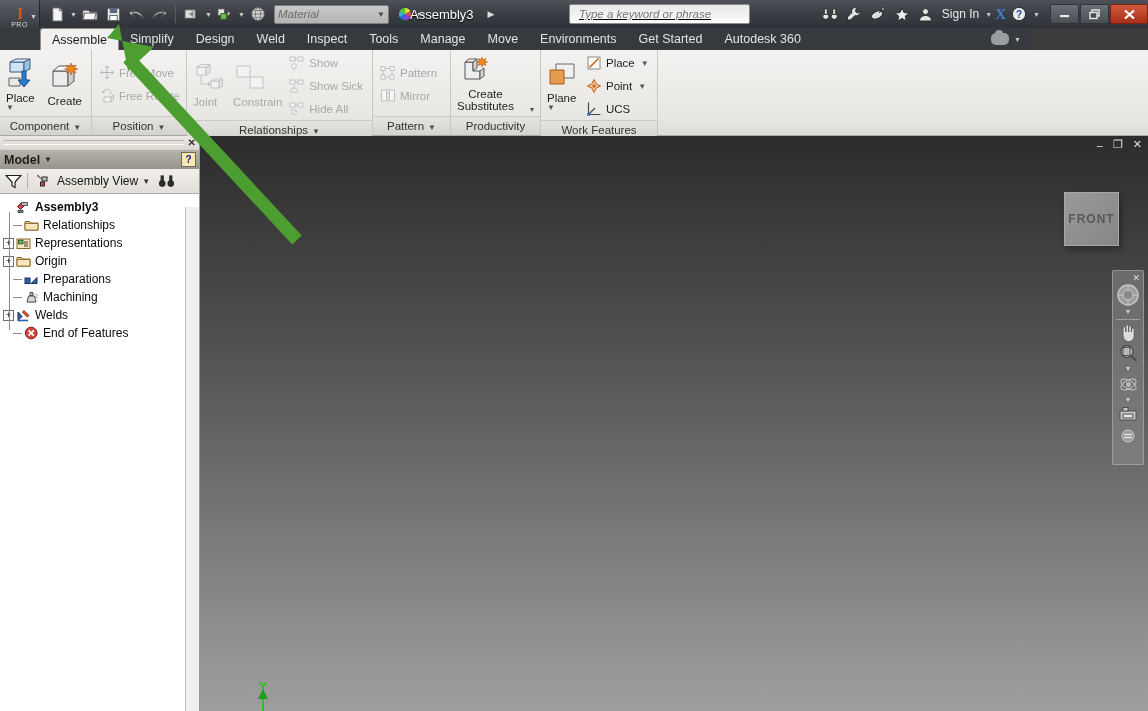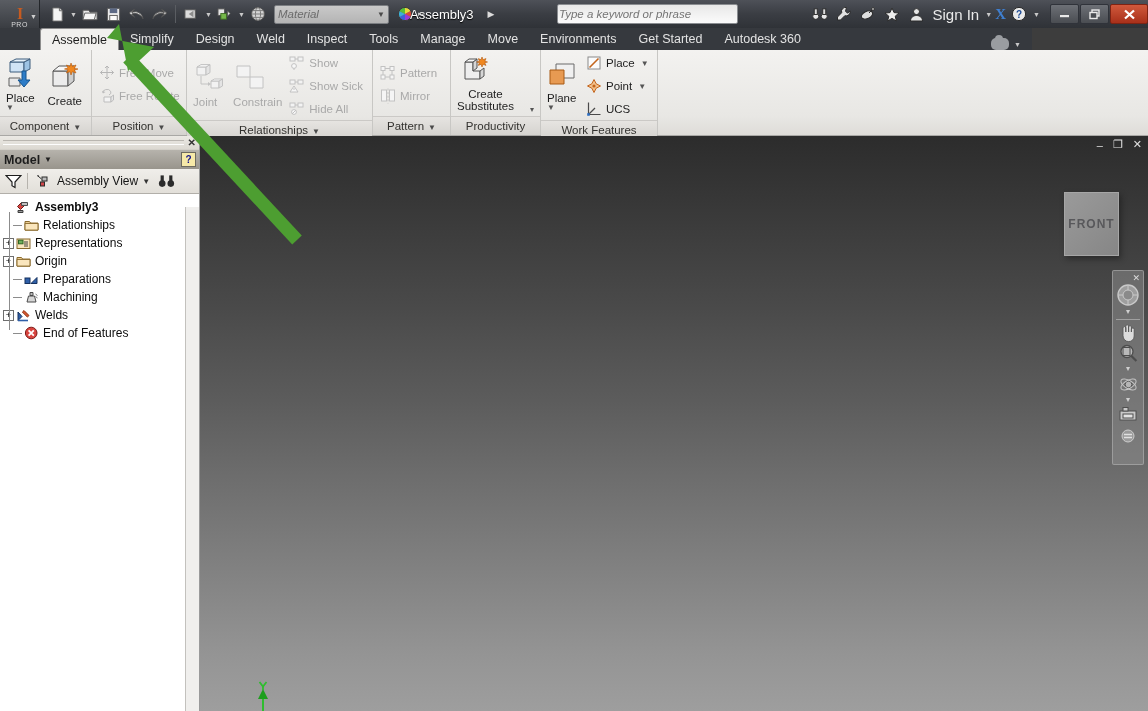--- a/index.html
+++ b/index.html
@@ -57,10 +57,10 @@
   .doc-arrow { color:#dcdcdc; font-size:9px; }
 
   .searchbox {
-    position:absolute; left:557px; top:4px; width:181px; height:20px;
+    position:absolute; left:569px; top:4px; width:181px; height:20px;
     background:linear-gradient(to bottom,#e8e8e8,#fbfbfb);
     border:1px solid #8a8d91; border-radius:2px;
-    display:flex; align-items:center; padding-left:1px;
+    display:flex; align-items:center; padding-left:9px;text-decoration:underline;
   }
   .searchbox input {
     border:none; outline:none; background:transparent;

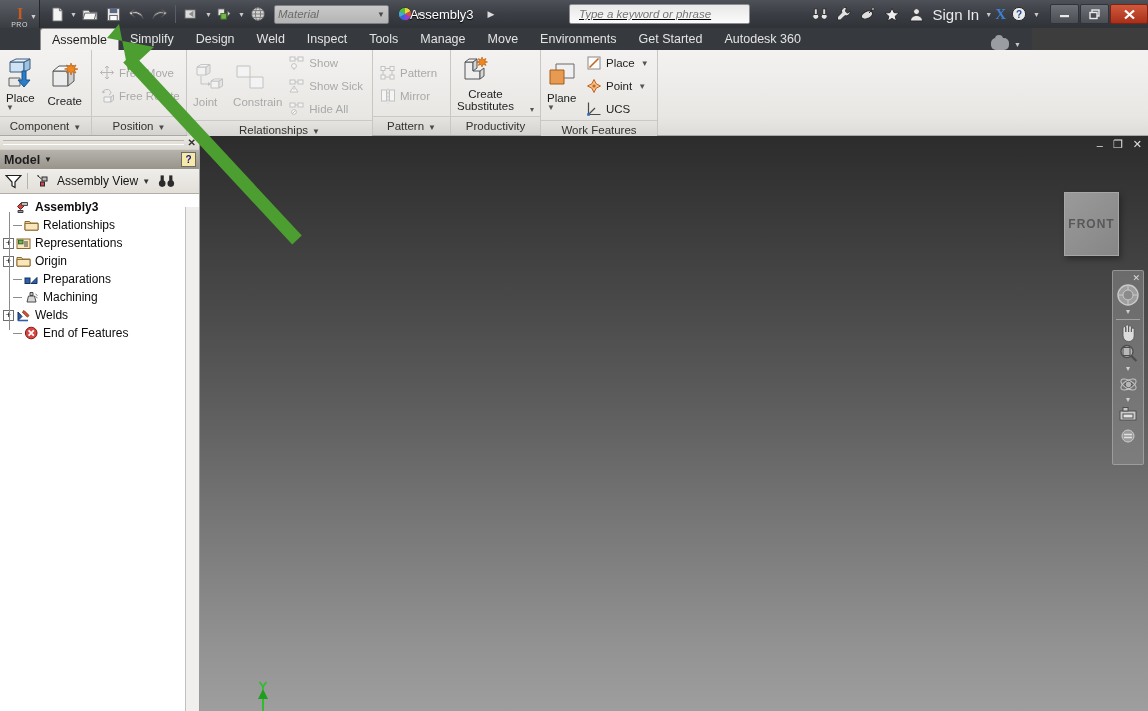--- a/index.html
+++ b/index.html
@@ -71,7 +71,7 @@
     position:absolute; right:0; top:0; height:28px; display:flex; align-items:center; gap:2px;
   }
   .ticon { width:22px; height:22px; display:flex; align-items:center; justify-content:center; color:#e6e6e6; }
-  .signin { color:#eaeaea; font-size:15px; padding:0 3px; }
+  .signin { color:#eaeaea; font-size:12px; padding:0 3px; }
   .xlogo { color:#3f7fd0; font-weight:bold; font-size:15px; font-family:"Liberation Serif",serif; }
 
   .wbtns { display:flex; margin-left:6px; }

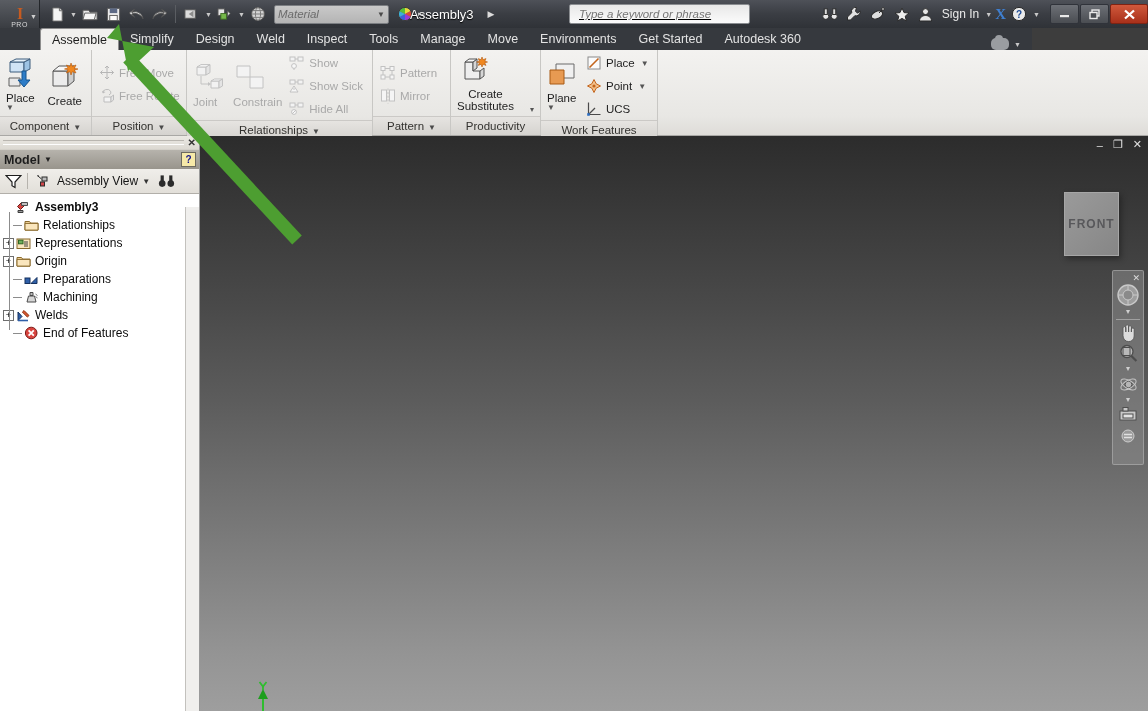--- a/index.html
+++ b/index.html
@@ -87,7 +87,7 @@
   
   .tabbar {
     position:absolute; left:0; top:28px; width:1032px; height:22px;
-    background:#36393e; display:flex; align-items:flex-end;
+    background:#36393e; display:flex; align-items:center;
   }
   .tab {
     height:22px; padding:0 11px; display:flex; align-items:center;

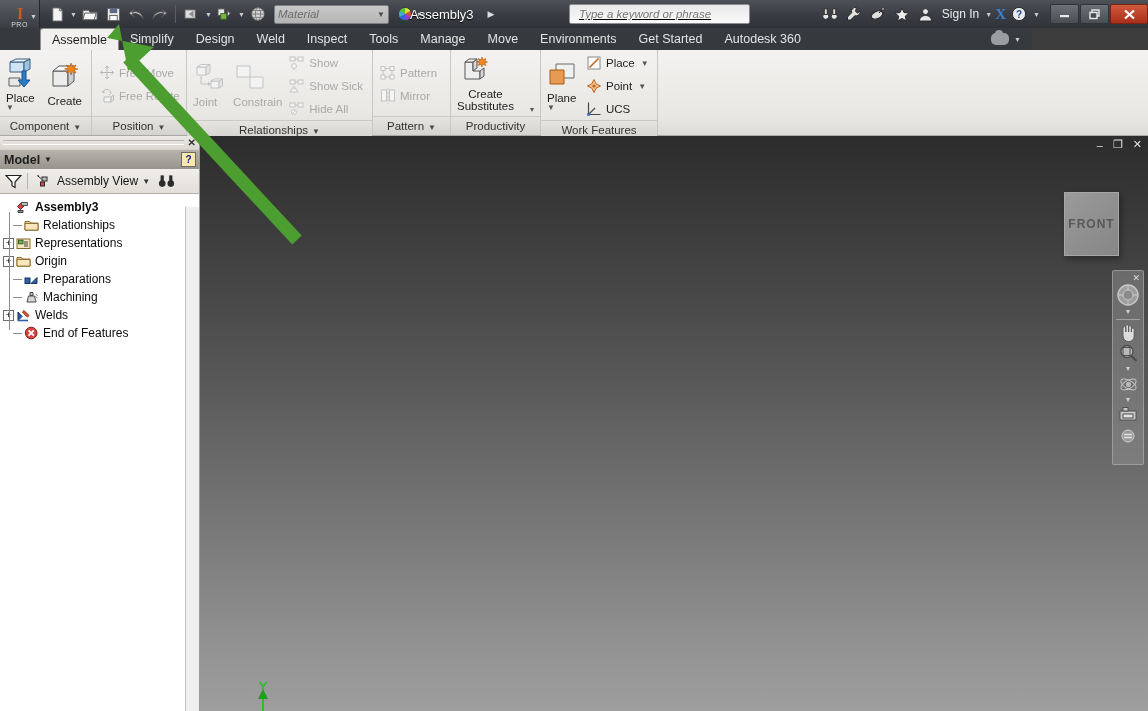--- a/index.html
+++ b/index.html
@@ -205,7 +205,7 @@
   .docwin-btns span { padding:0 2px; }
 
   .viewcube {
-    position:absolute; left:864px; top:56px; width:55px; height:64px;
+    position:absolute; left:864px; top:56px; width:55px; height:54px;
     background:linear-gradient(135deg,#9a9a9a,#868686);
     border:1px solid #a6a6a6;
     display:flex; align-items:center; justify-content:center;

